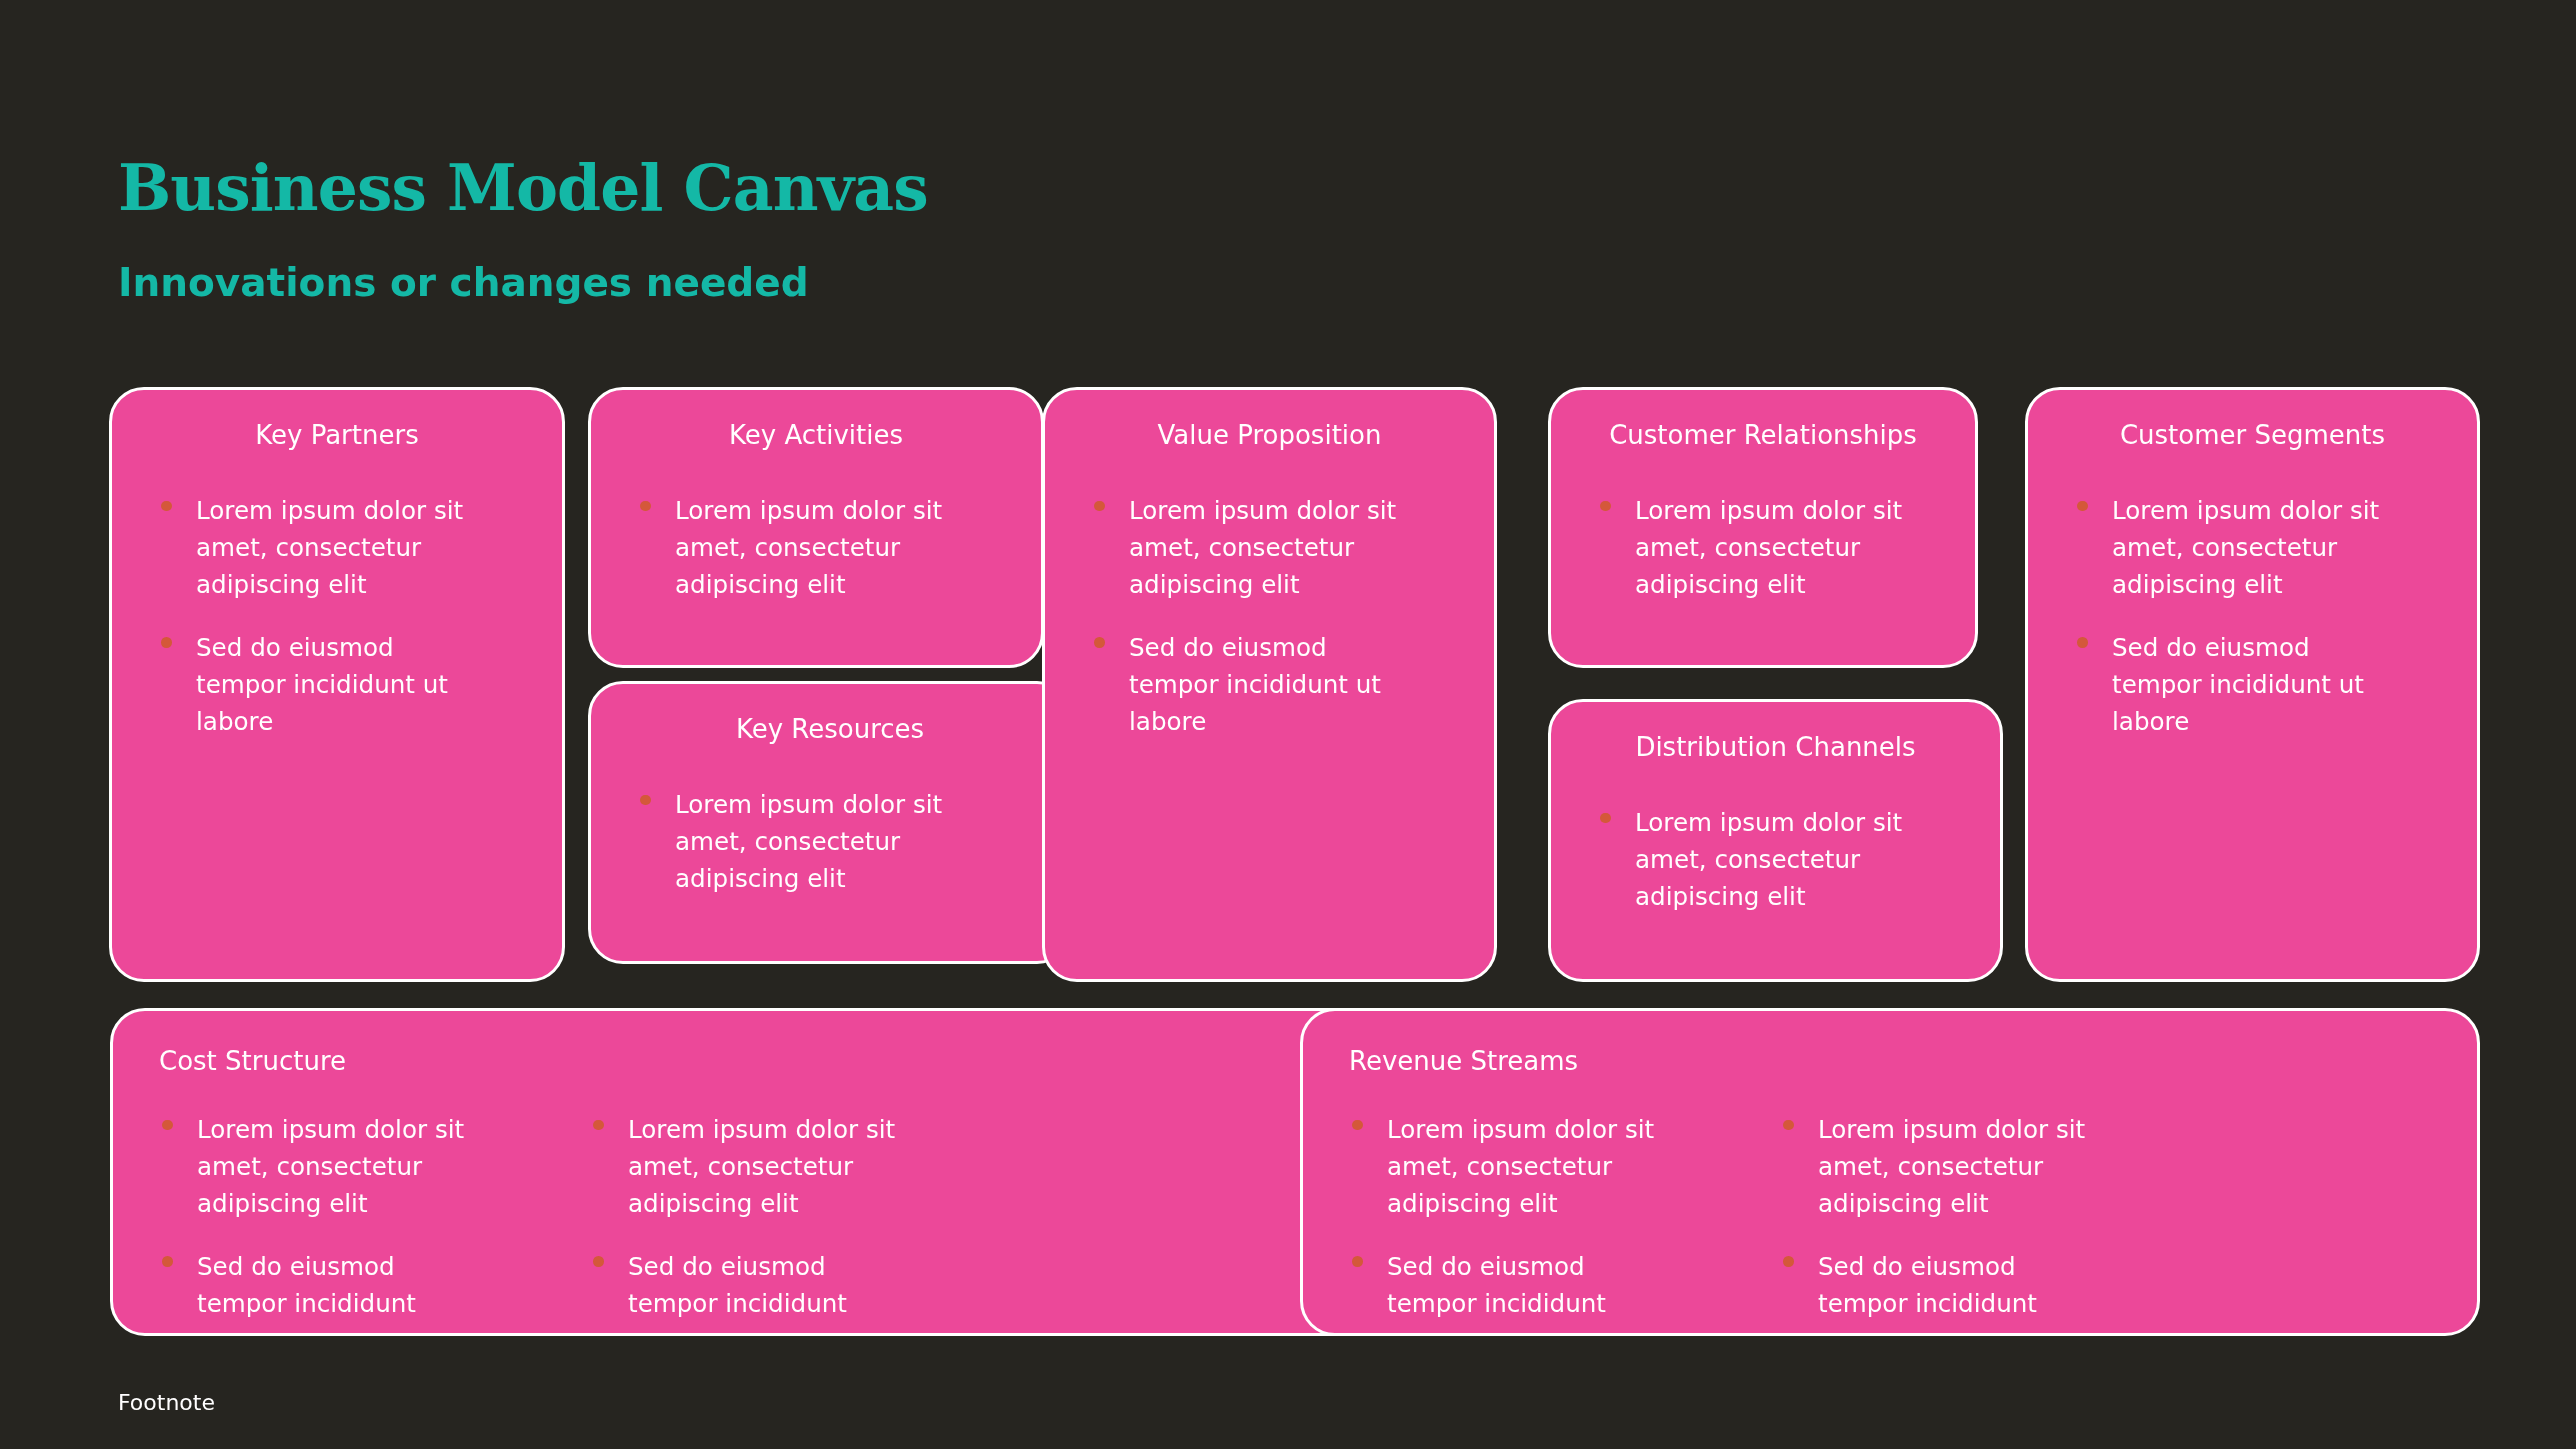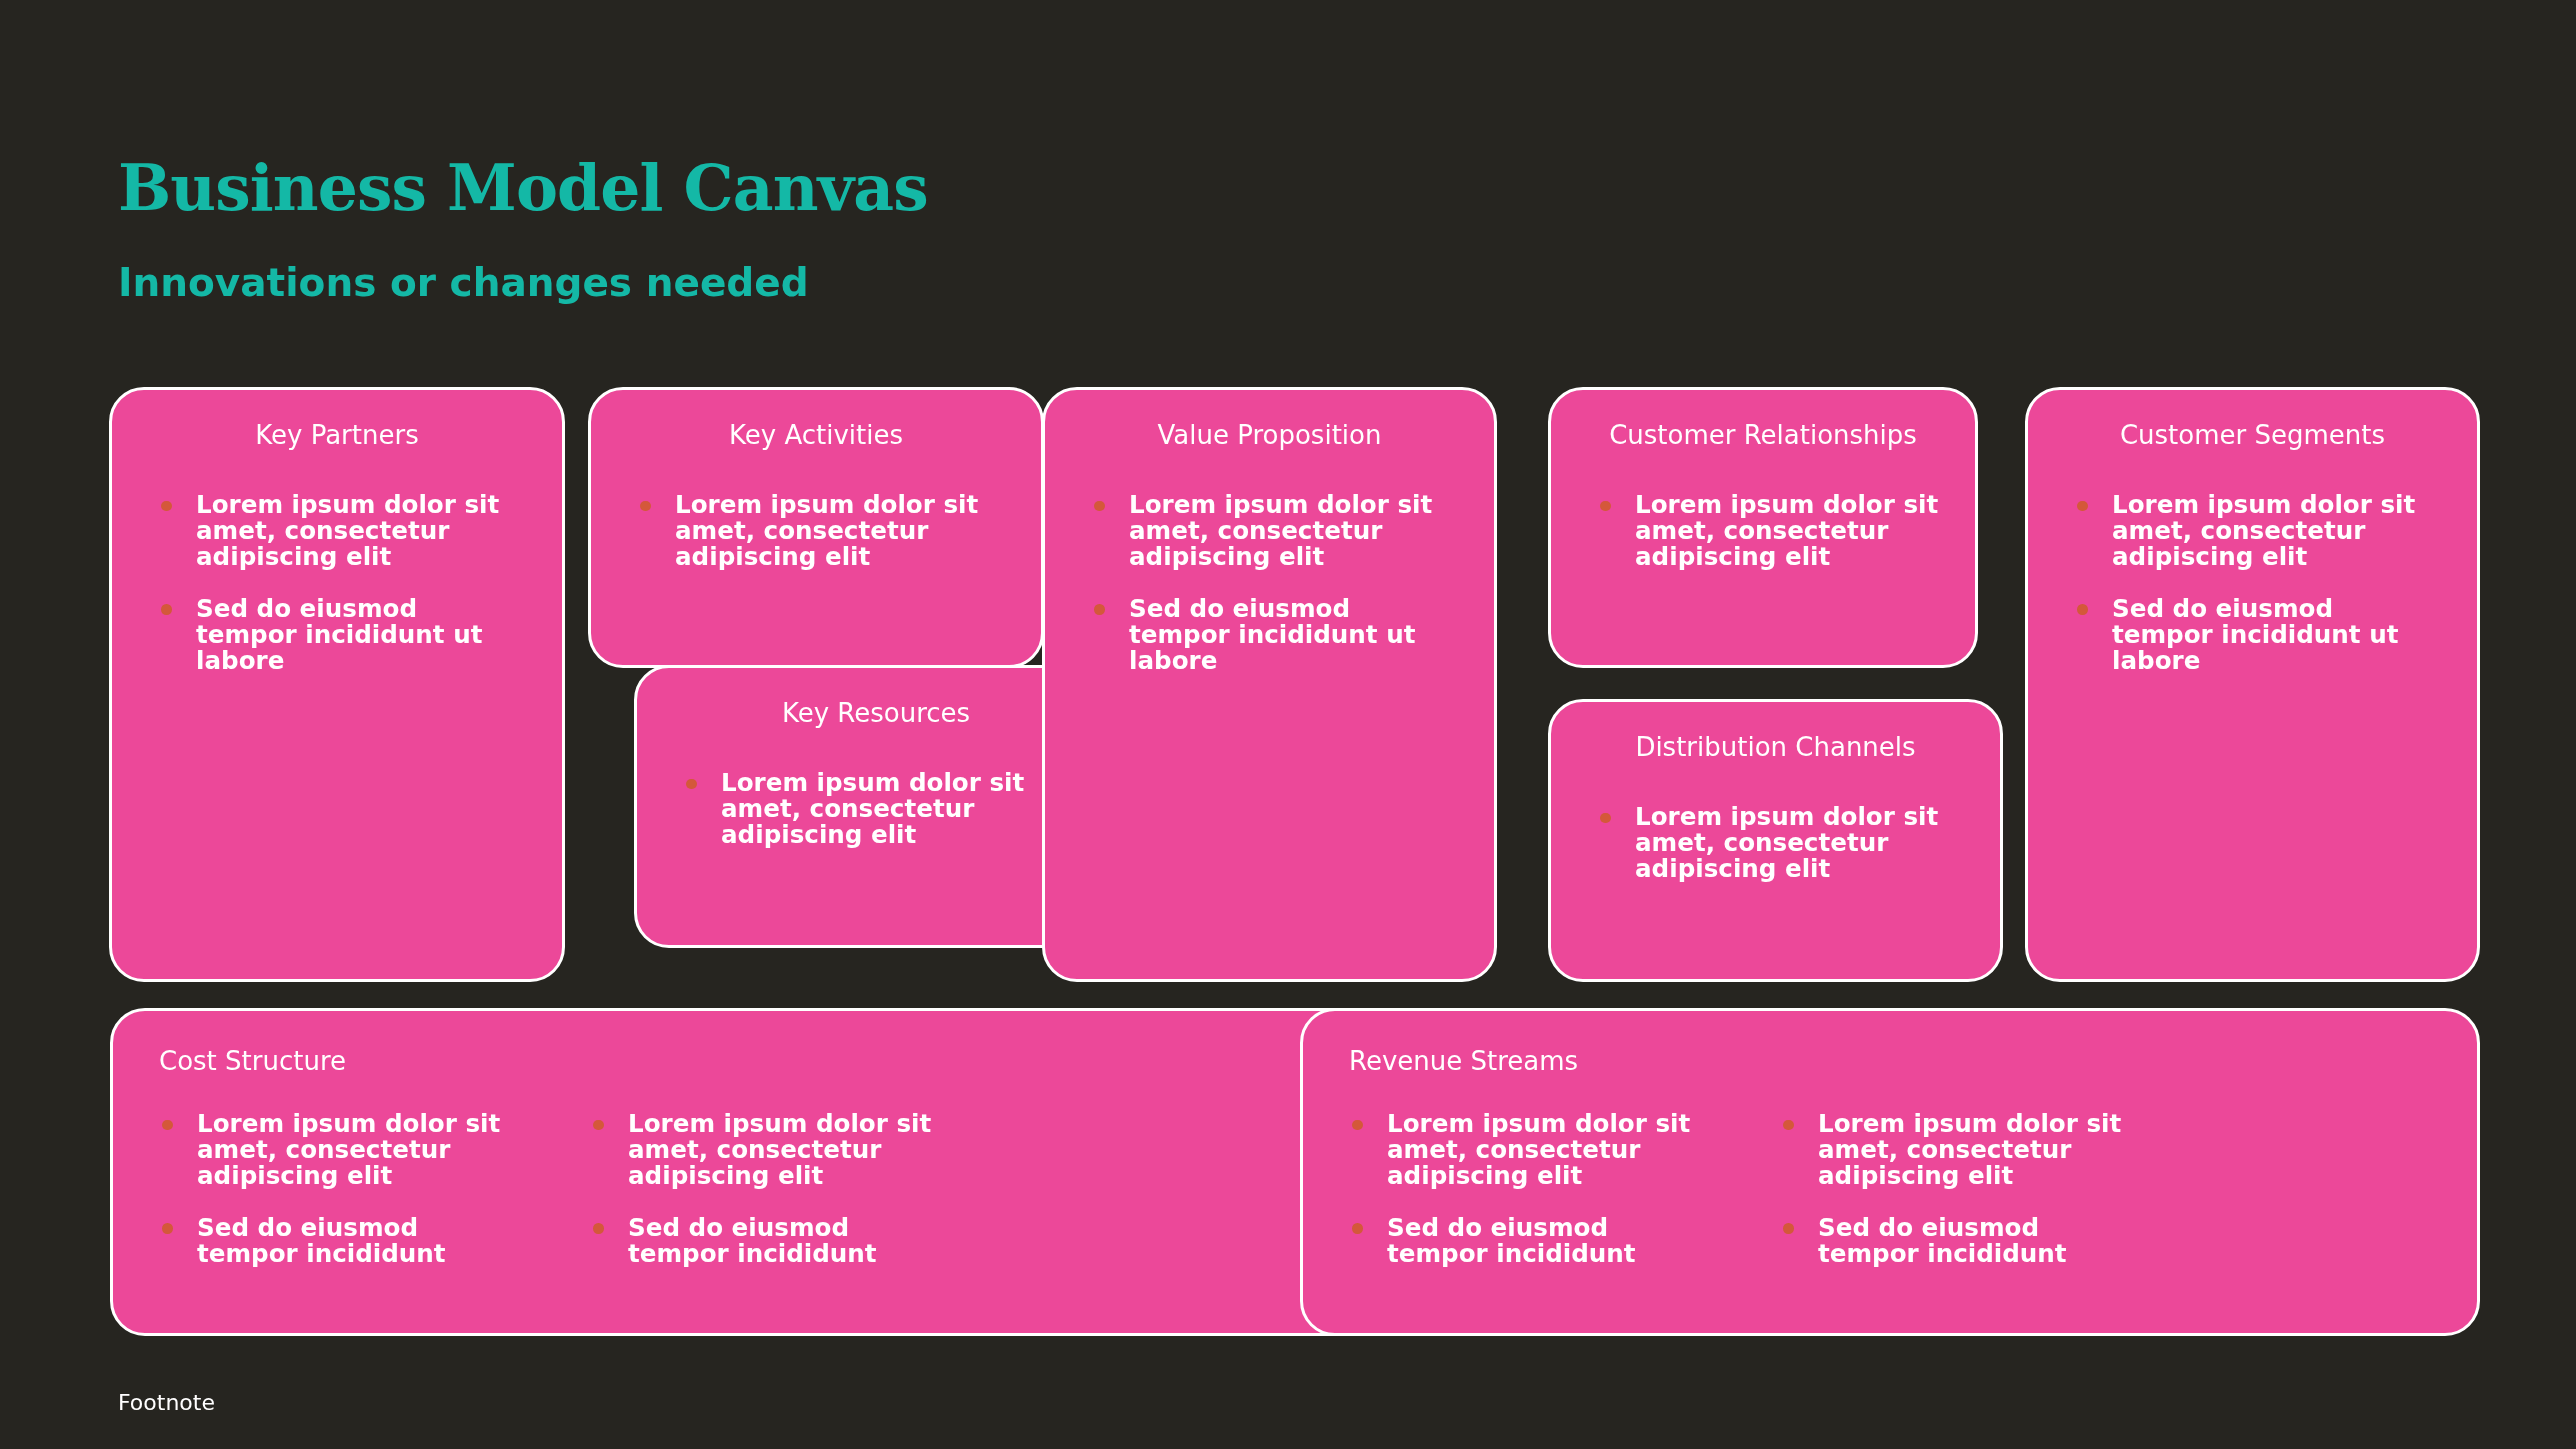--- a/index.html
+++ b/index.html
@@ -36,8 +36,8 @@
   }
   .bullets li {
     position:relative; padding-left:35px;
-    font-size:24.6px; line-height:26px; margin-bottom:25.5px;
-    color:#ffffff; white-space:pre-line;font-weight:bold;
+    font-size:24.6px; line-height:37px; margin-bottom:25.5px;
+    color:#ffffff; white-space:pre-line;
   }
   .bullets li .dot {
     position:absolute; left:0; top:8.8px;

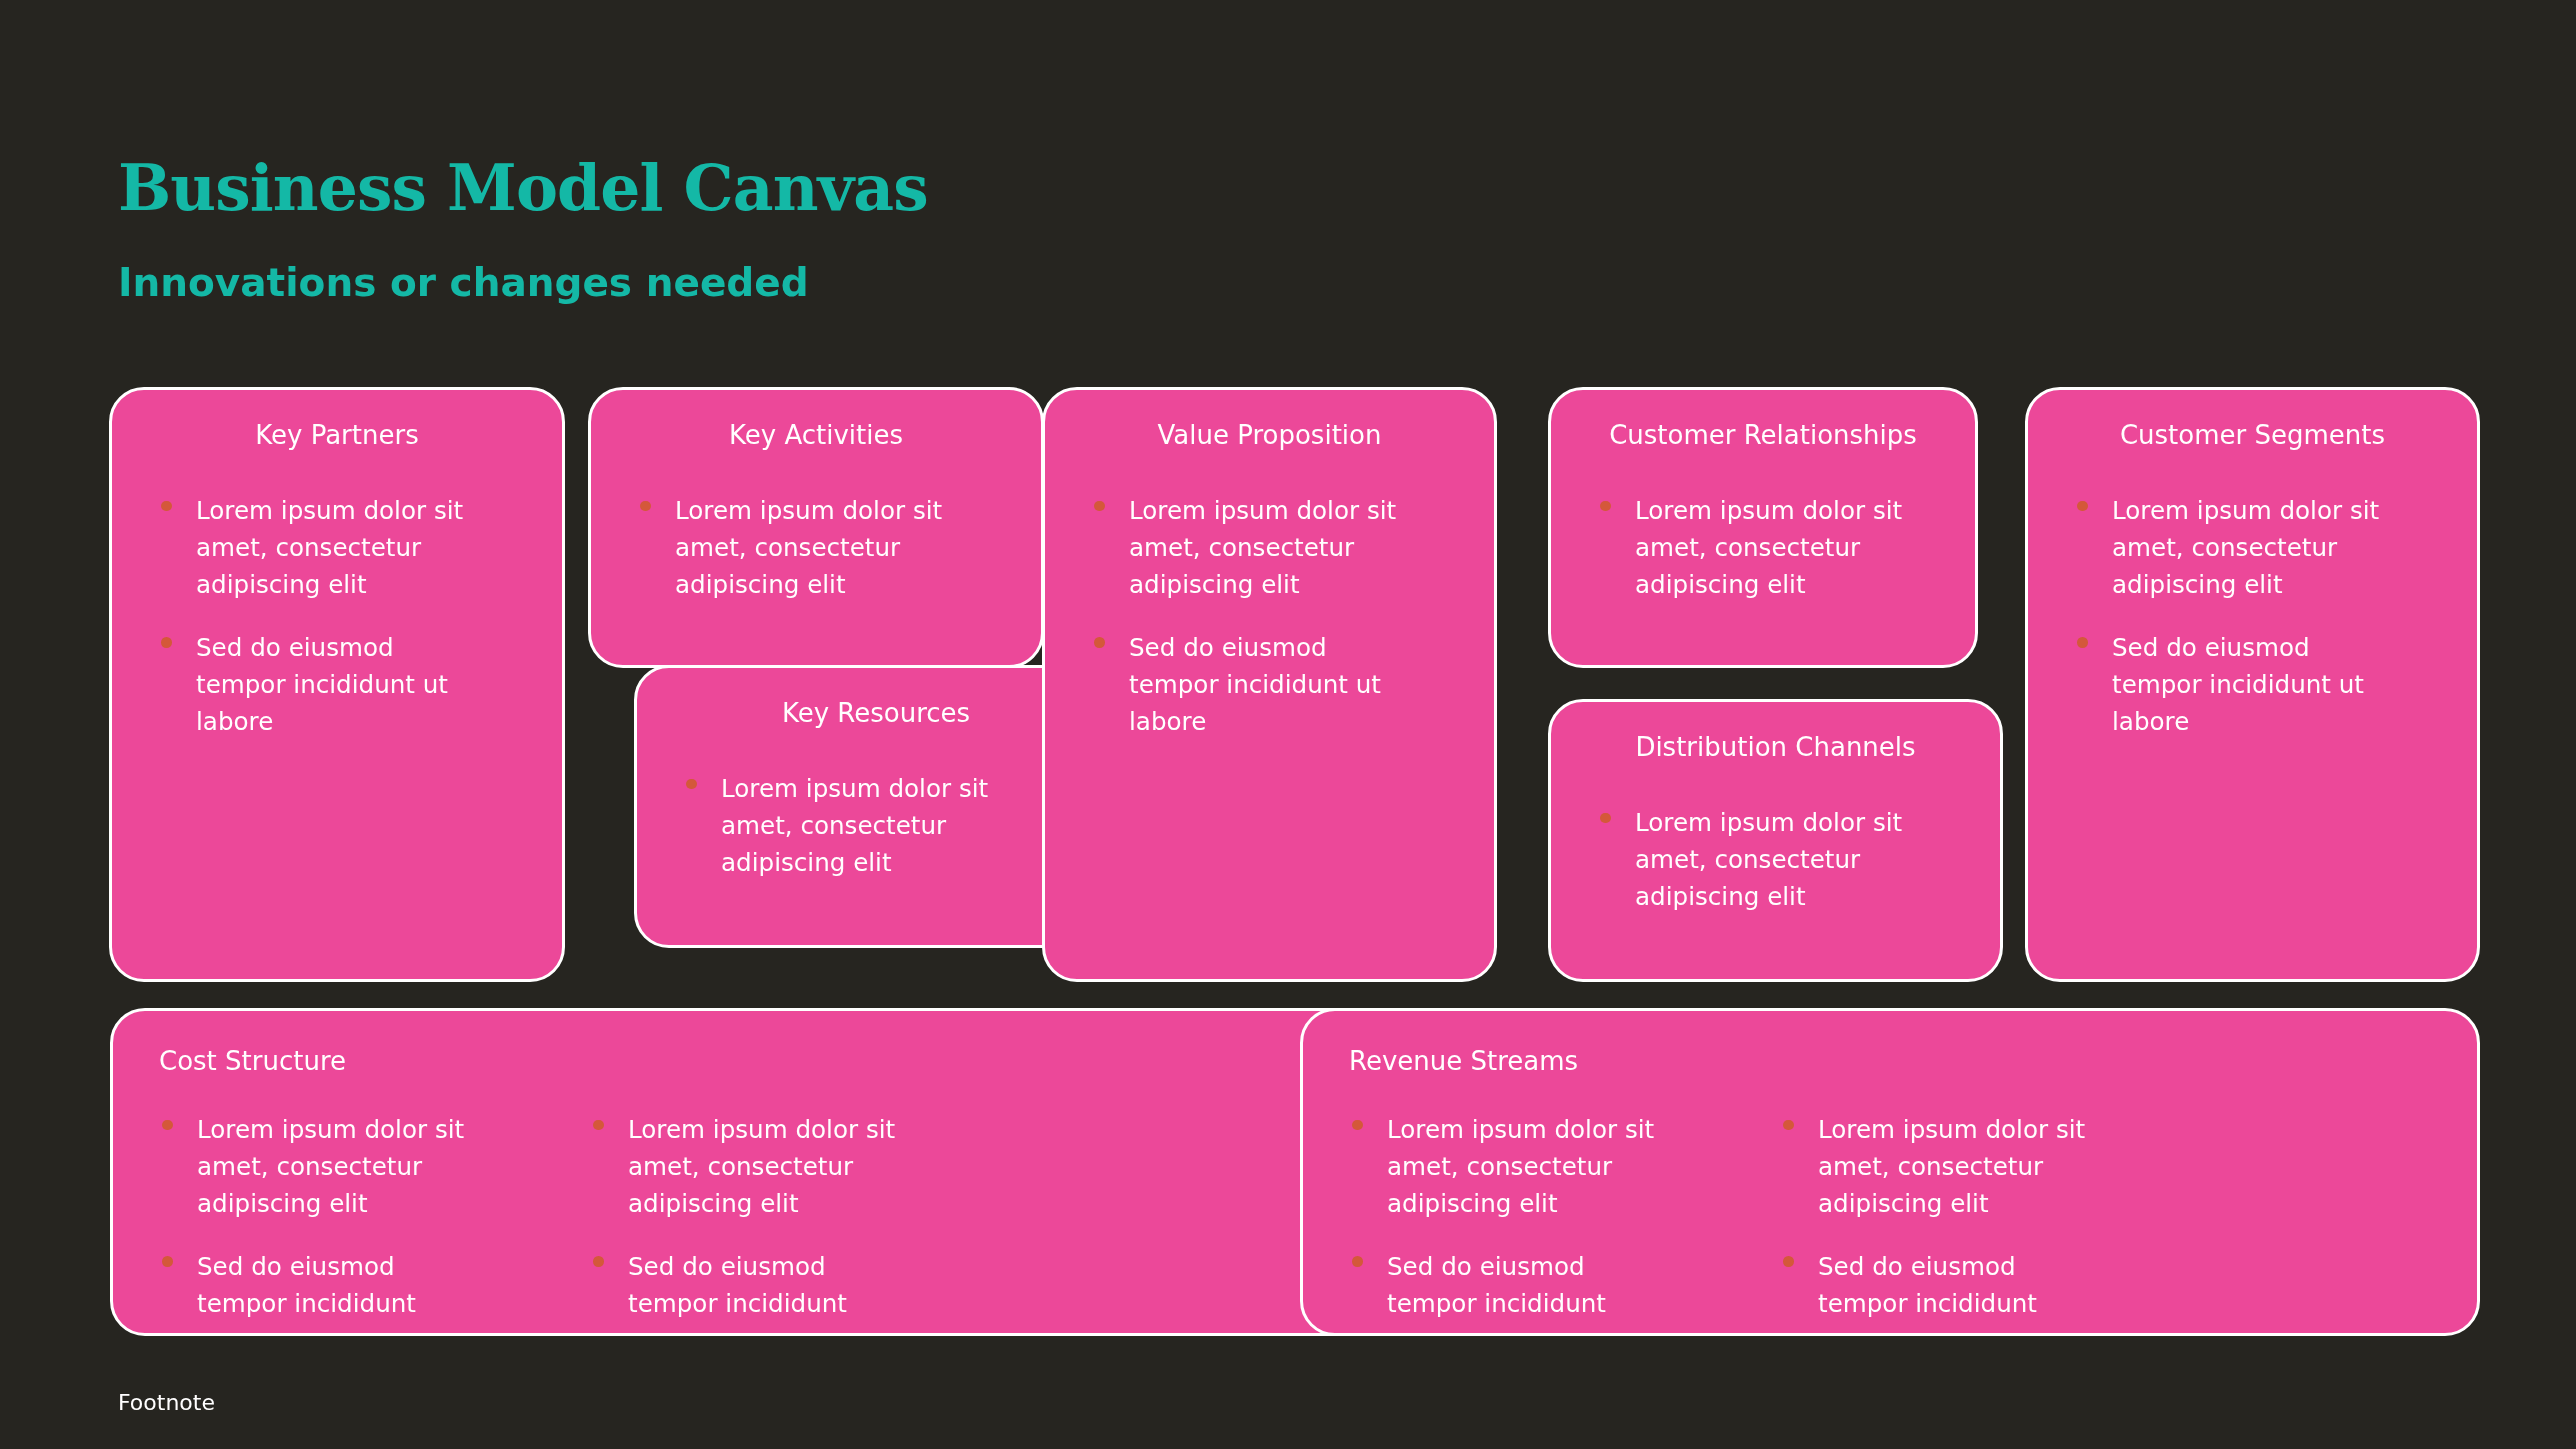--- a/index.html
+++ b/index.html
@@ -76,7 +76,7 @@
   </ul>
 </div>
 
-<div class="box" style="left:588px; top:665px; width:484px; height:283px;margin-left:46px;">
+<div class="box" style="left:588px; top:681px; width:484px; height:283px;">
   <div class="box-title">Key Resources</div>
   <ul class="bullets" style="left:49px; top:102px;">
     <li><span class="dot"></span><span>Lorem ipsum dolor sit

